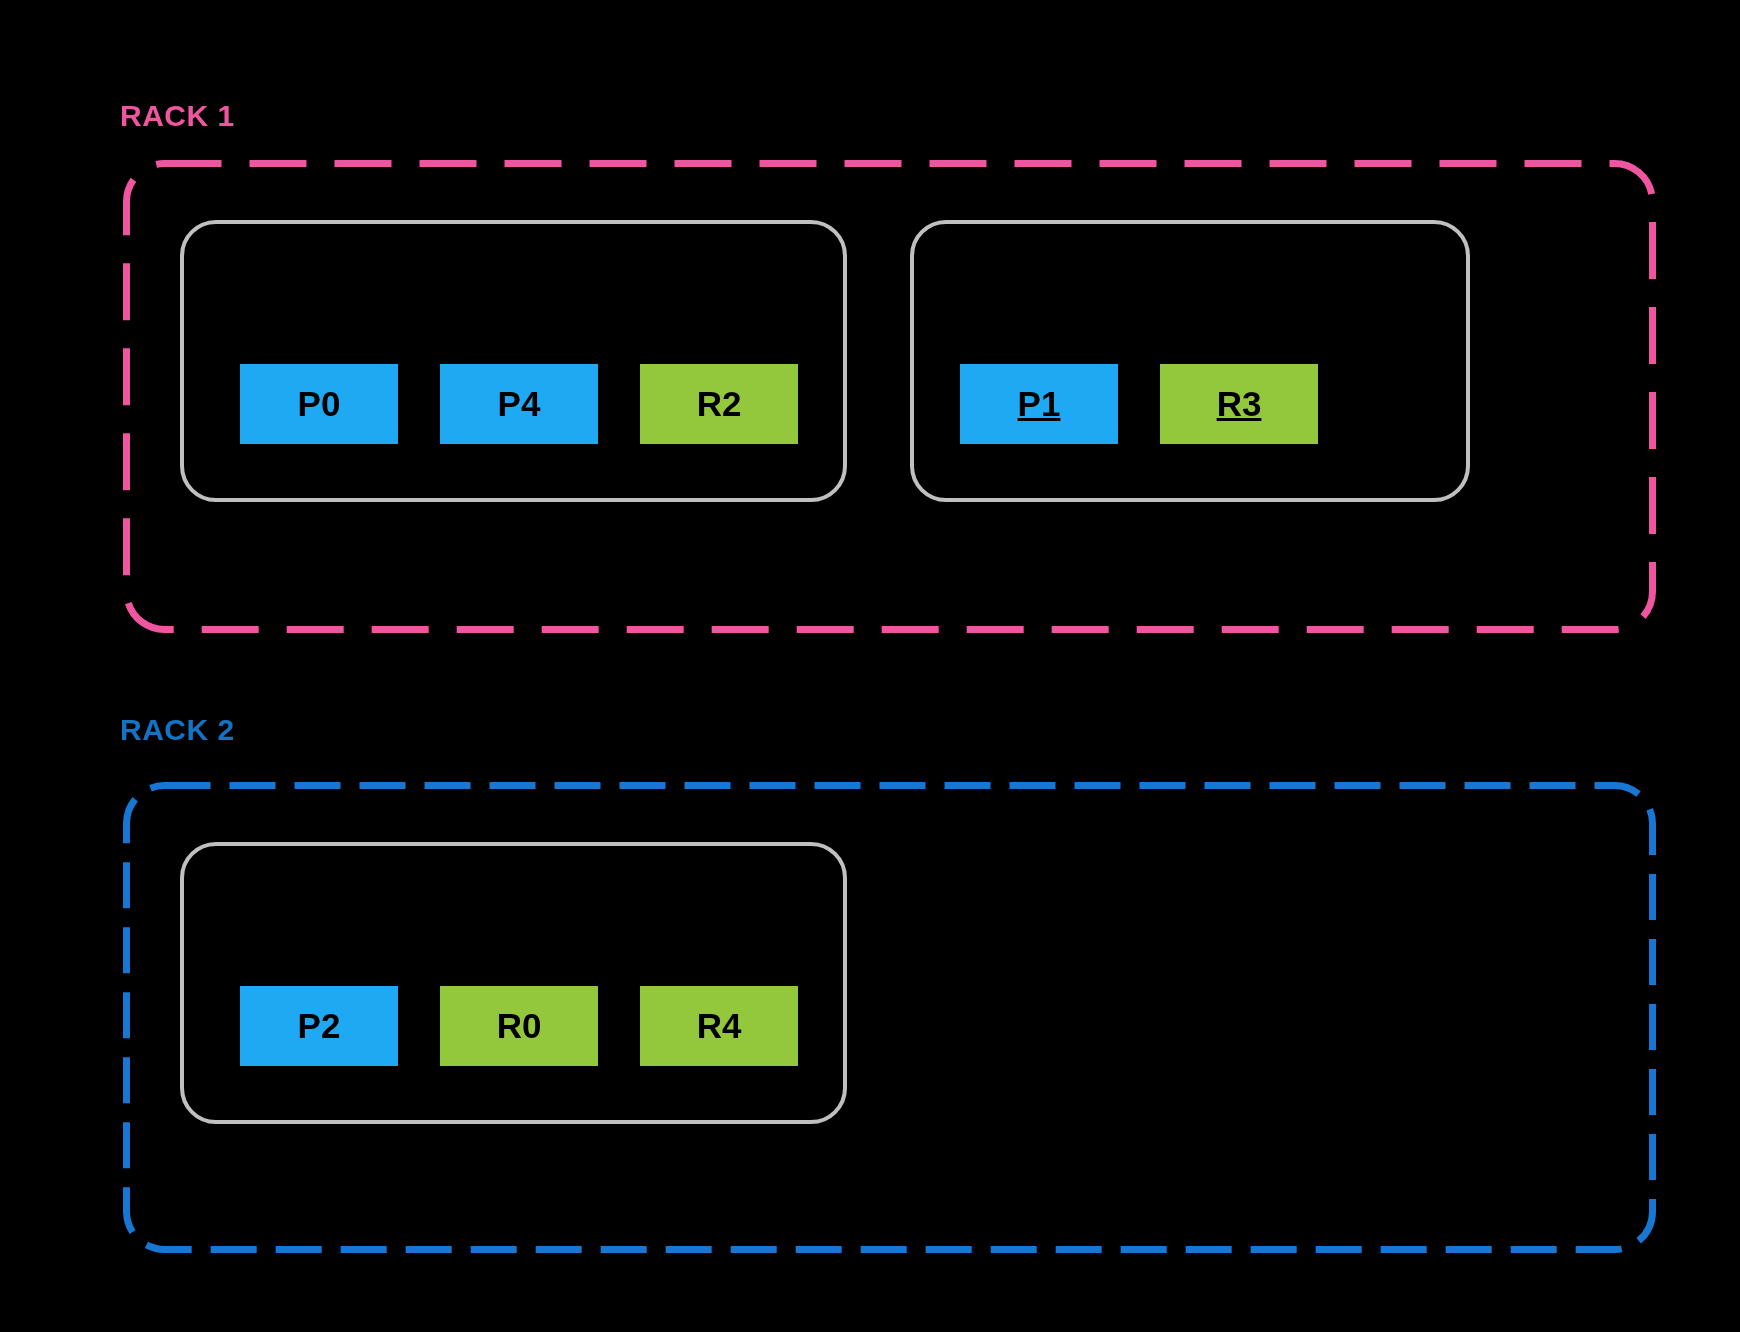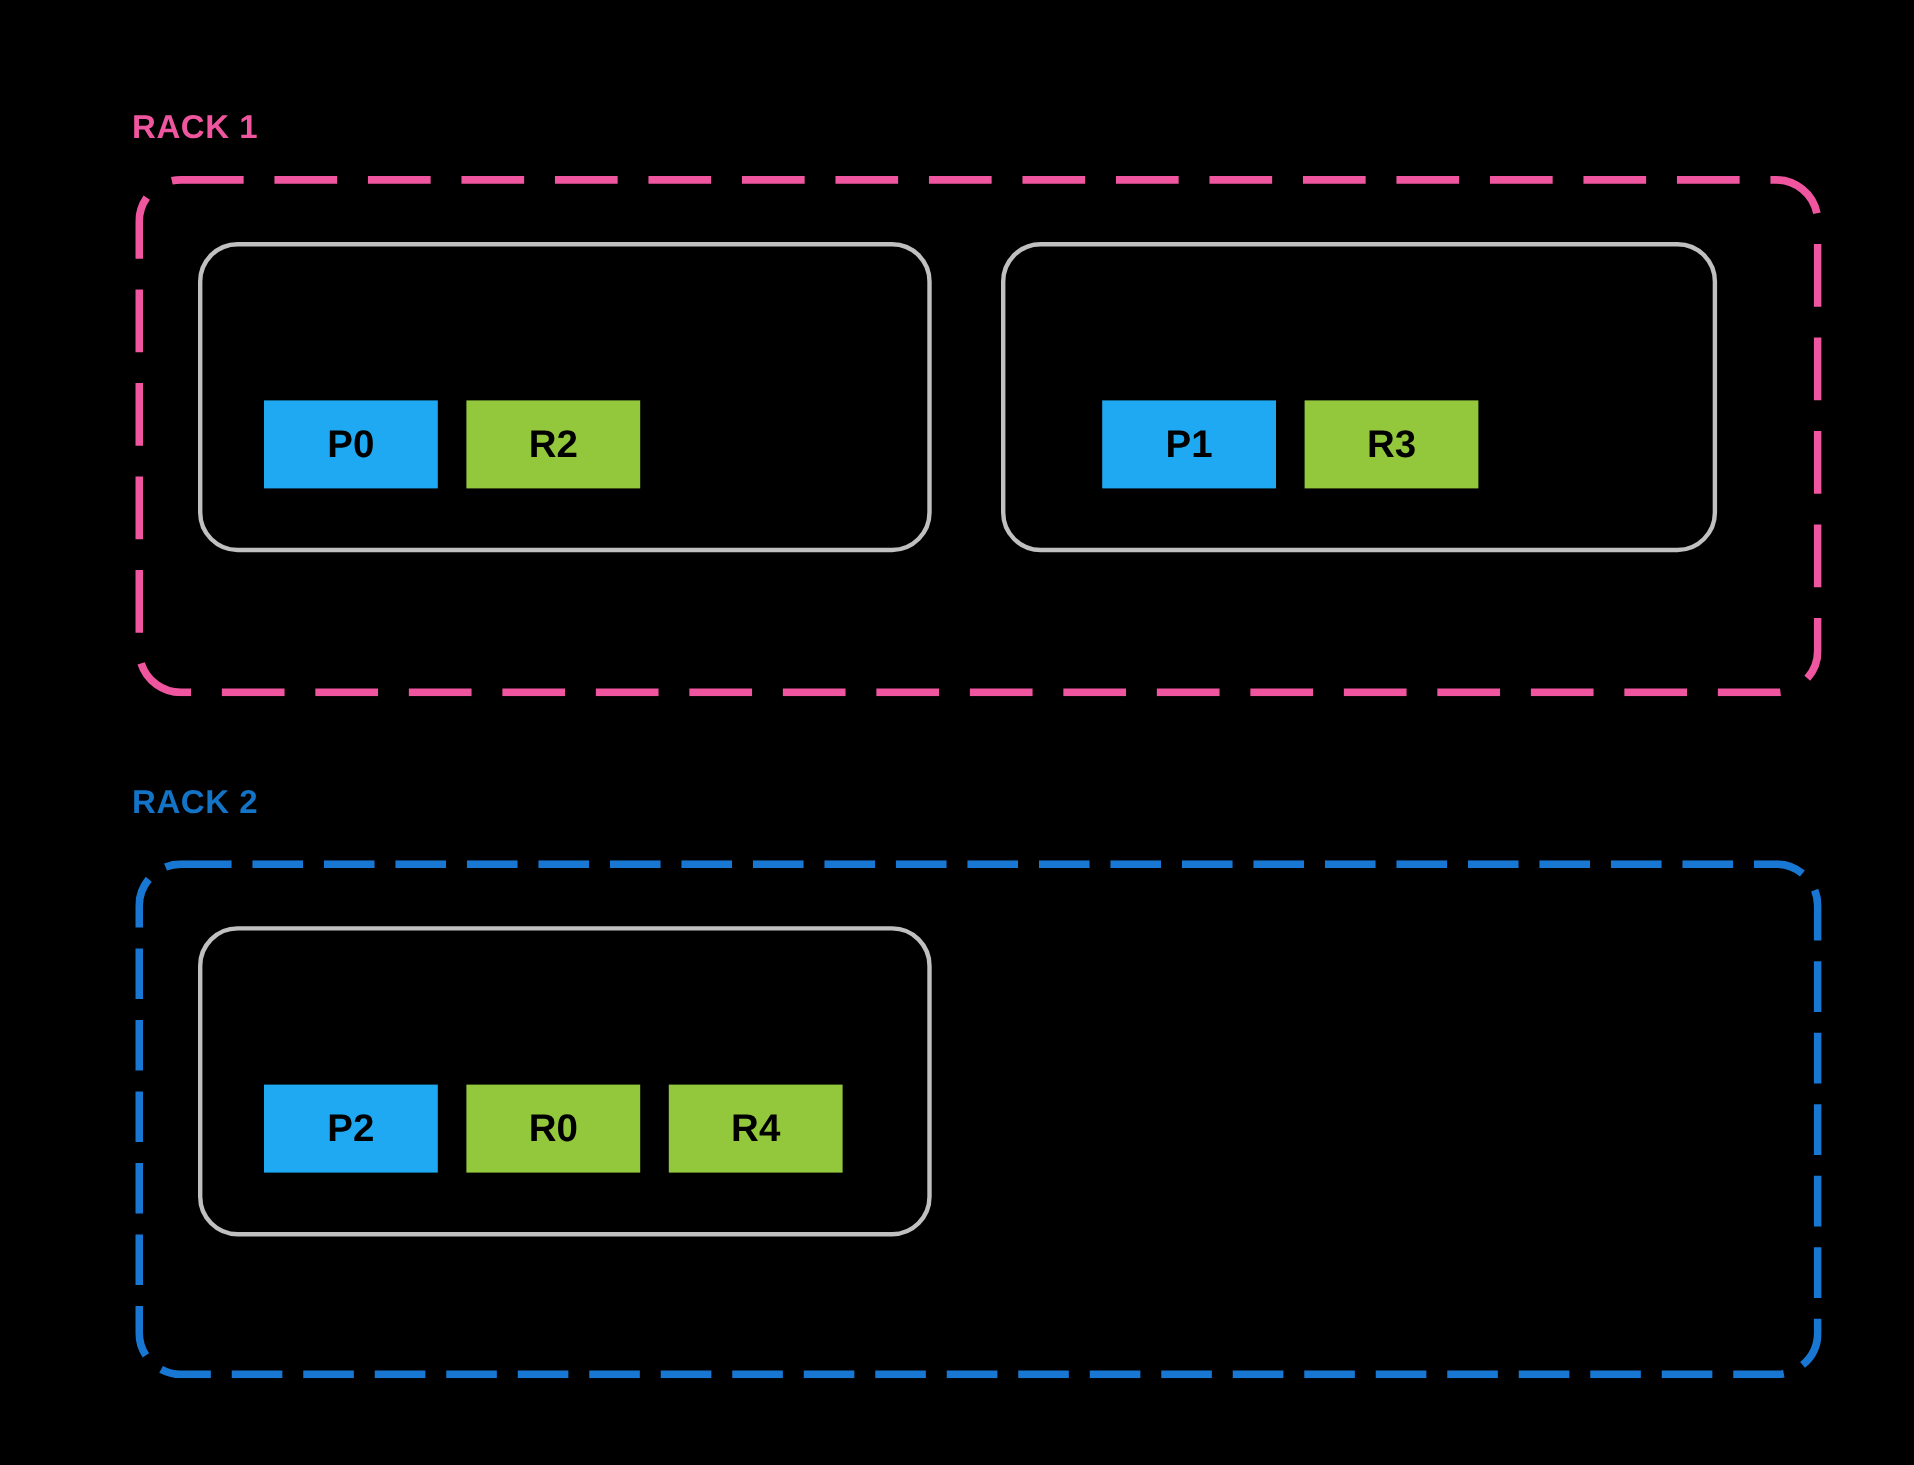--- a/index.html
+++ b/index.html
@@ -54,7 +54,7 @@
     background: transparent;
     display: flex;
     align-items: flex-end;
-    gap: 26px;
+    gap: 42px;
     padding: 0 0 54px 56px;
     text-align: center;
   }

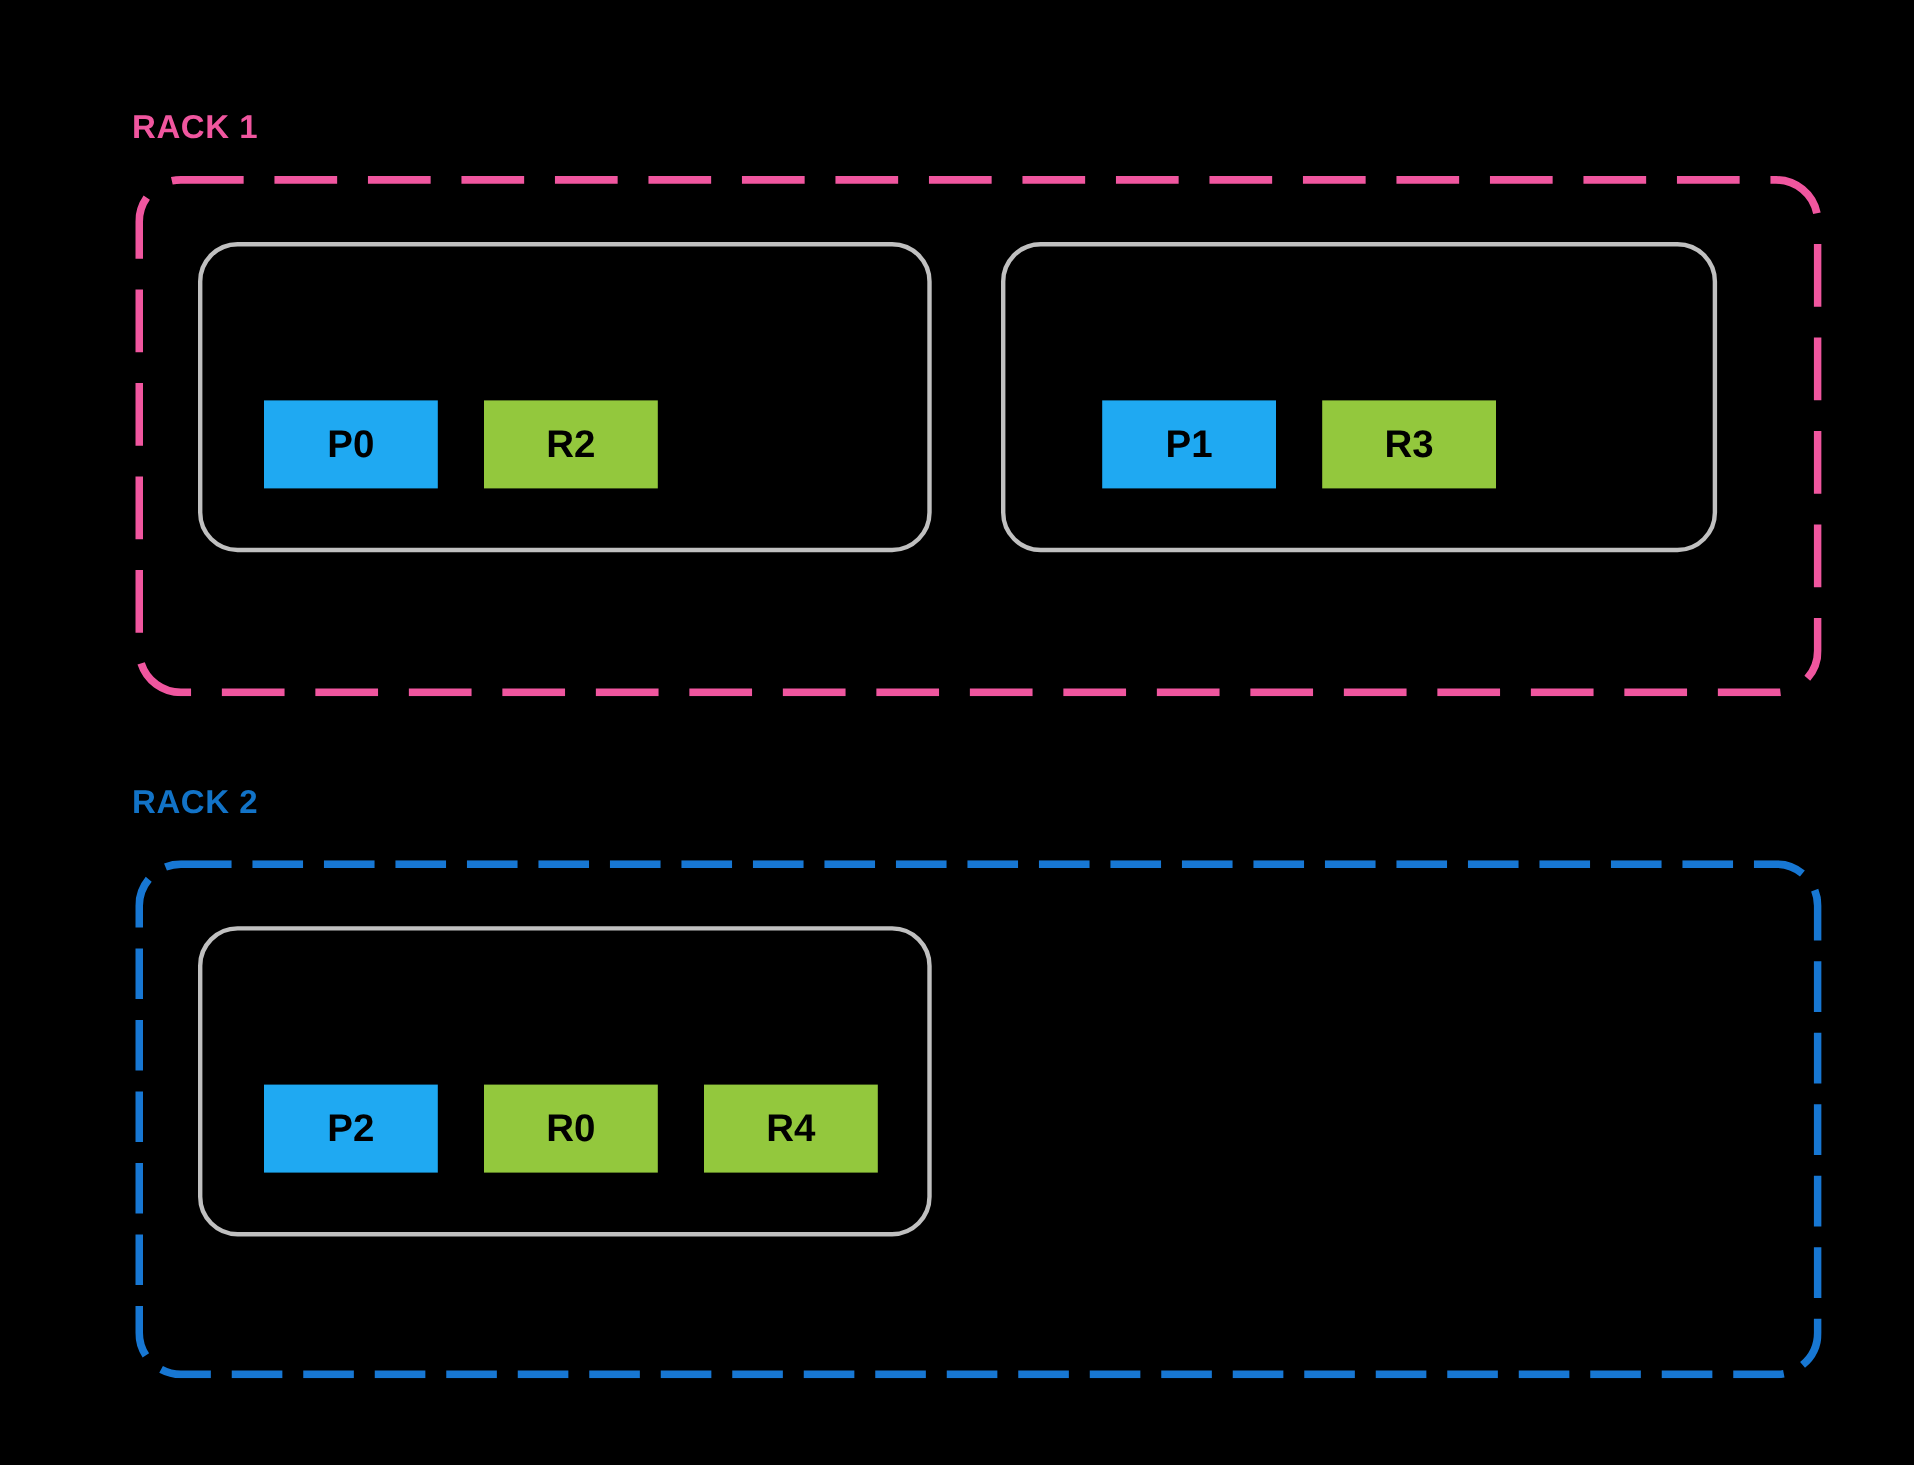--- a/index.html
+++ b/index.html
@@ -90,6 +90,9 @@
       <div class="shard primary">
         <span>P0</span>
       </div>
+      <div class="shard primary">
+        <span>P4</span>
+      </div>
       <div class="shard replica">
         <span>R2</span>
       </div>

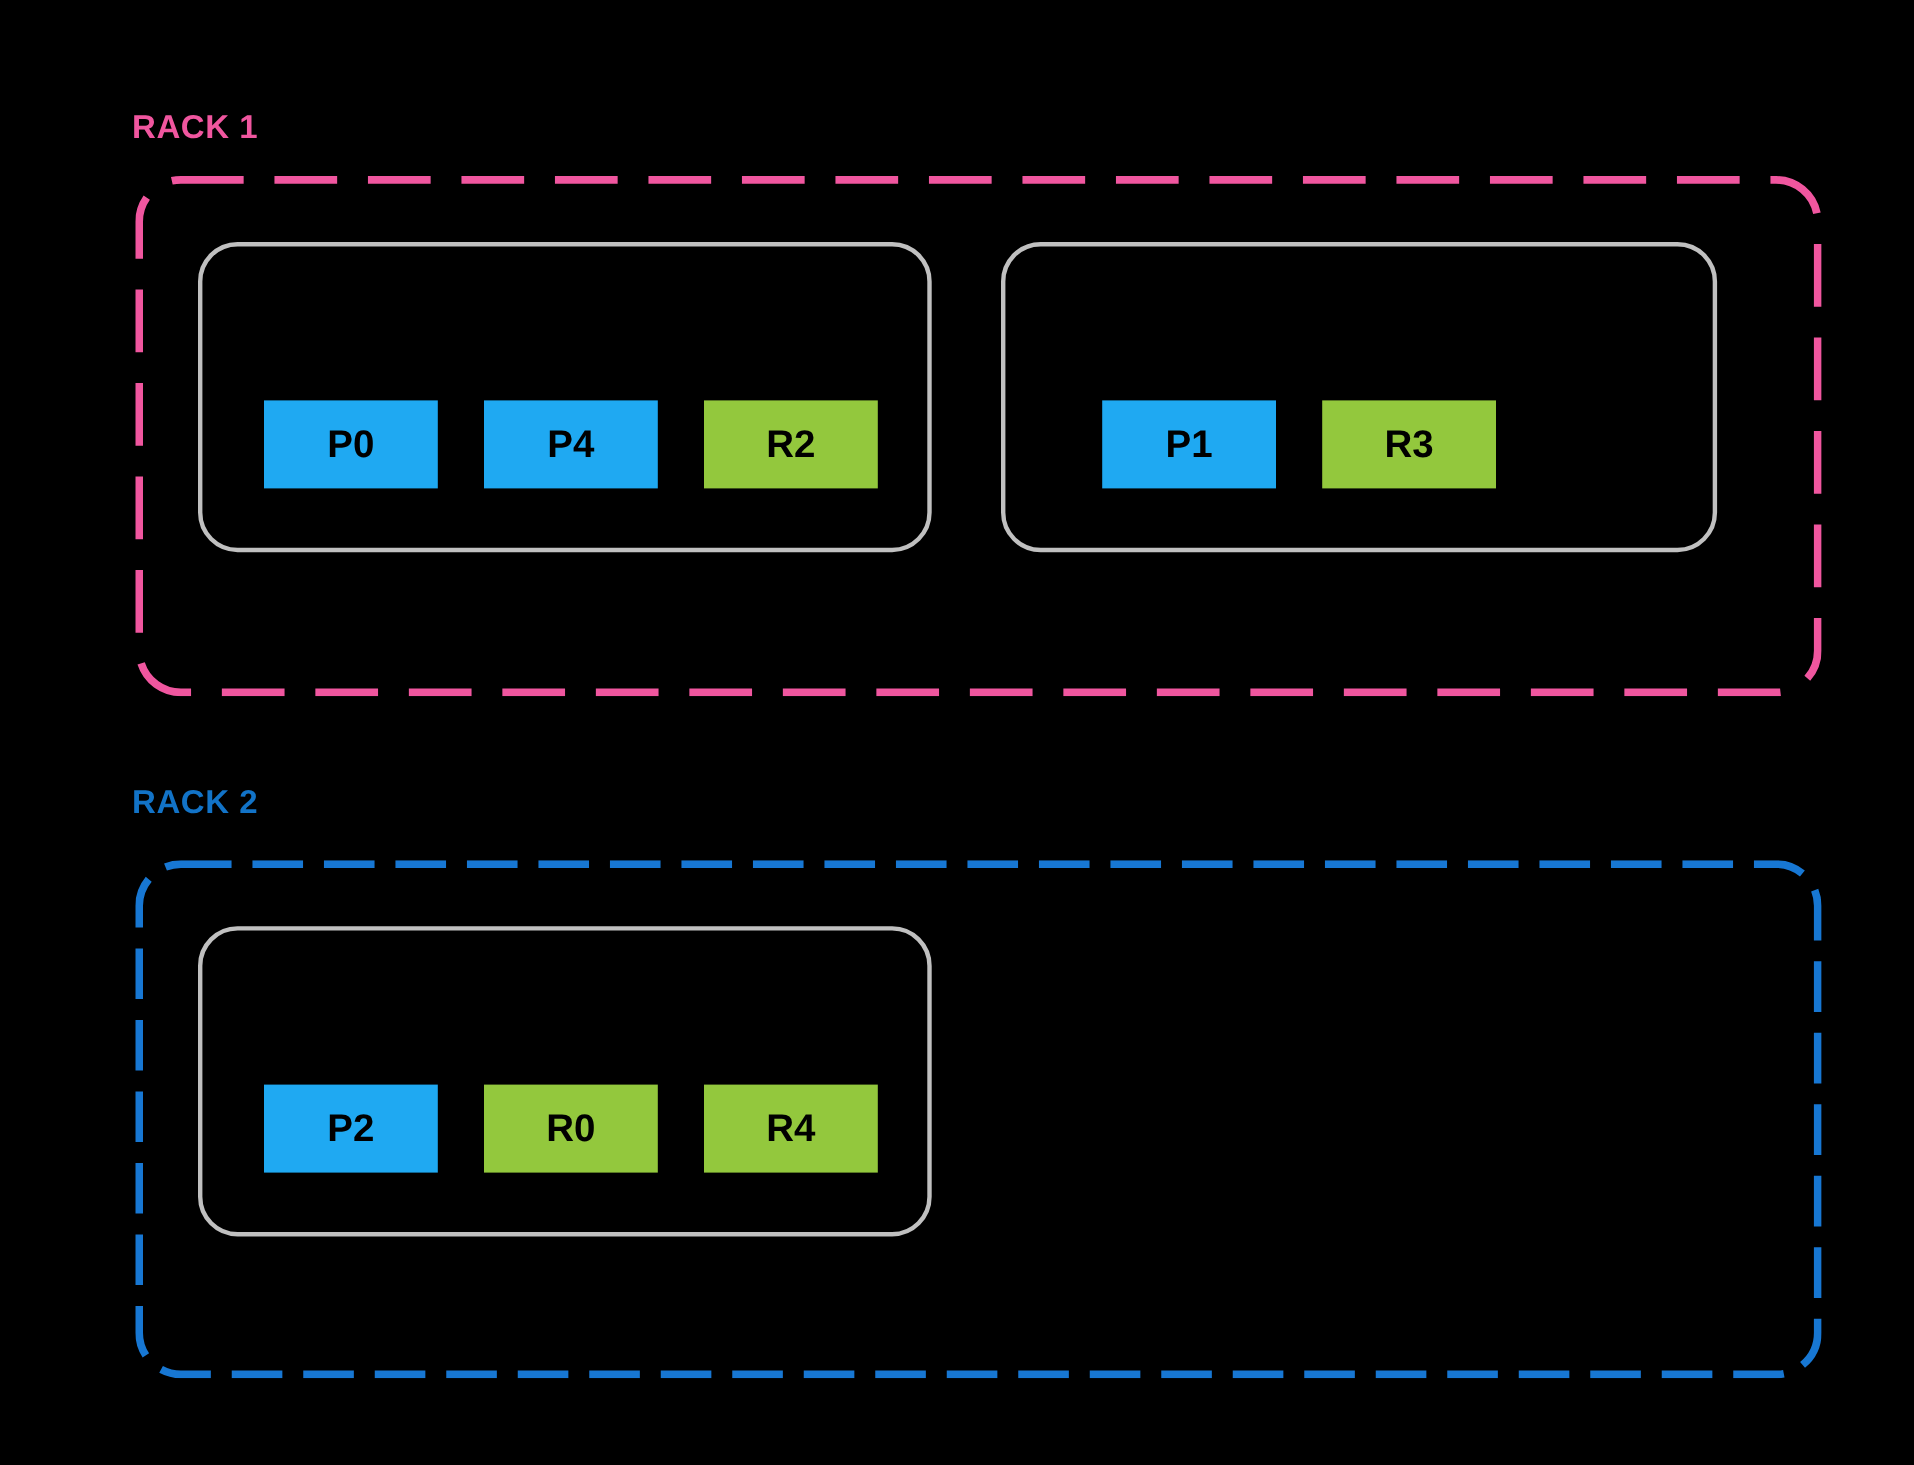--- a/index.html
+++ b/index.html
@@ -59,7 +59,7 @@
     text-align: center;
   }
   .node.pos-a { left: 57px;  width: 667px; }
-  .node.pos-b { left: 787px; width: 651px; padding-left: 88px; }
+  .node.pos-b { left: 787px; width: 560px; padding-left: 46px; text-decoration: underline; }
 
   .shard {
     width: 158px;

